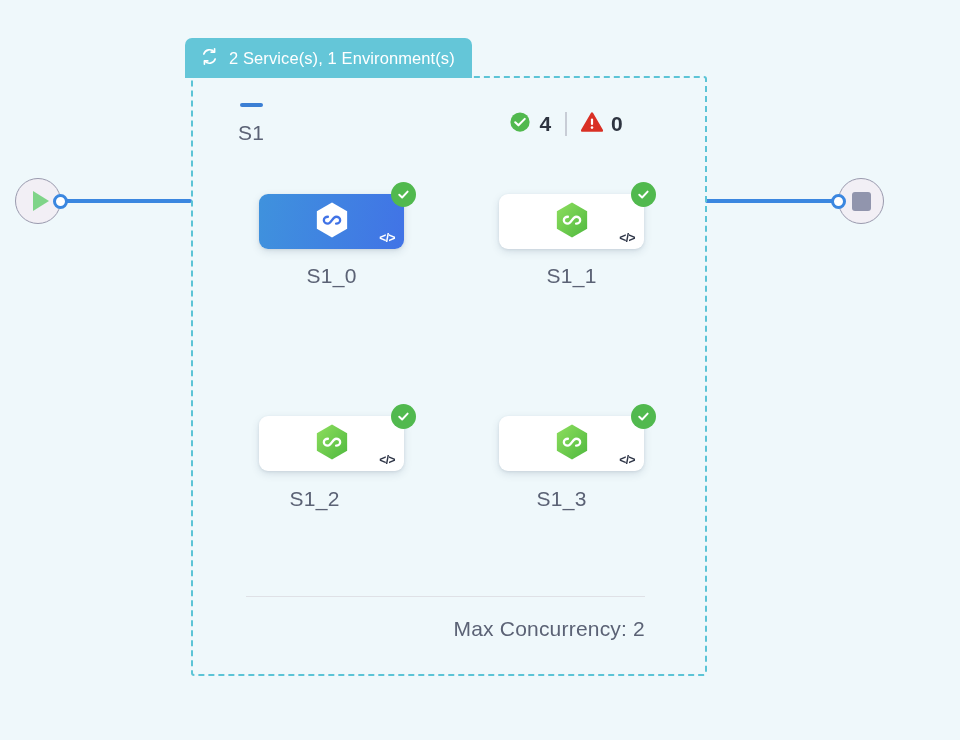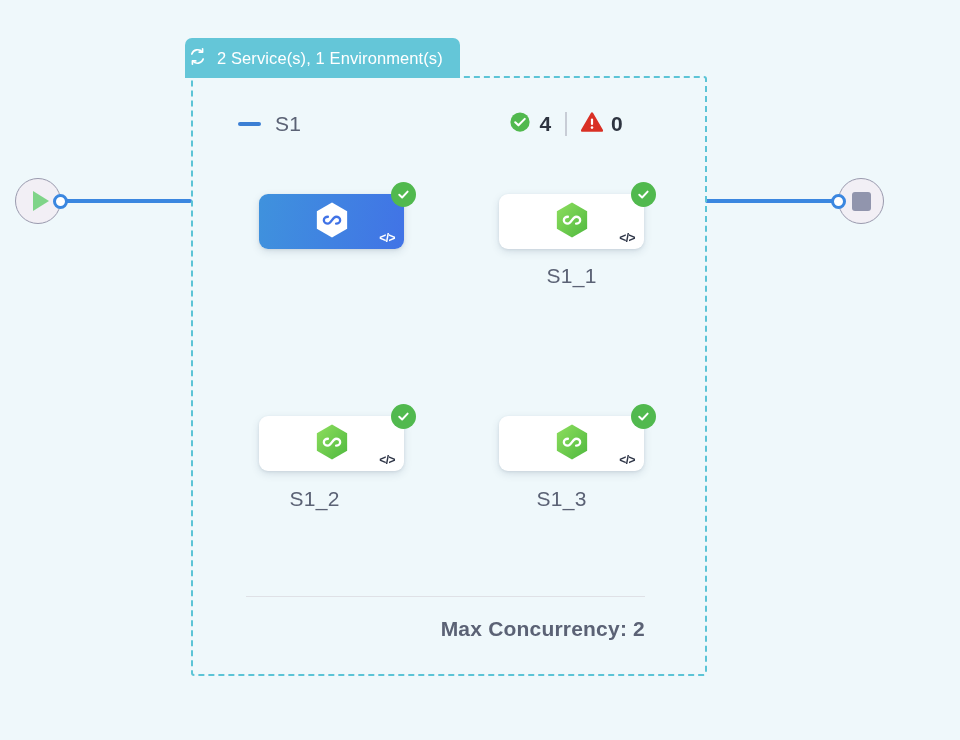--- a/index.html
+++ b/index.html
@@ -77,7 +77,7 @@
     left: 185px;
     top: 38px;
     height: 40px;
-    padding: 0 17px 0 2px;
+    padding: 0 17px 0 14px;
     background: #64c6d8;
     border-radius: 7px 7px 0 0;
     display: flex;

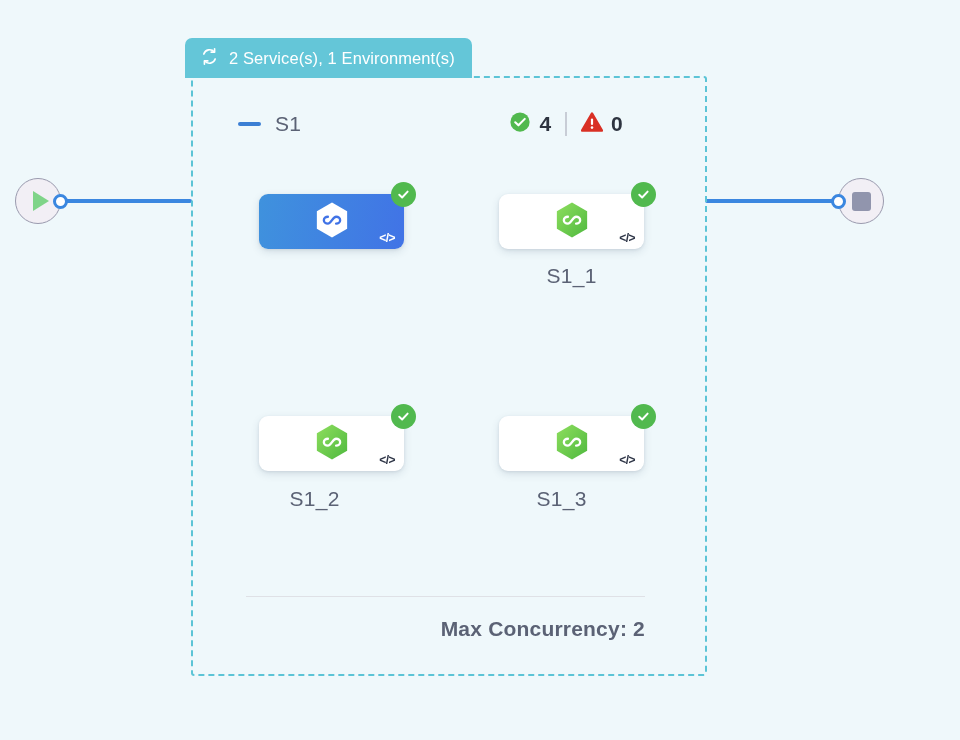--- a/index.html
+++ b/index.html
@@ -113,7 +113,7 @@
     display: flex;
     align-items: center;
   }
-  .collapse-row { display: flex; align-items: center; gap: 14px; }
+  .collapse-row { display: flex; align-items: center; gap: 14px; flex-direction: column; }
   .minus-icon {
     width: 23px;
     height: 4px;

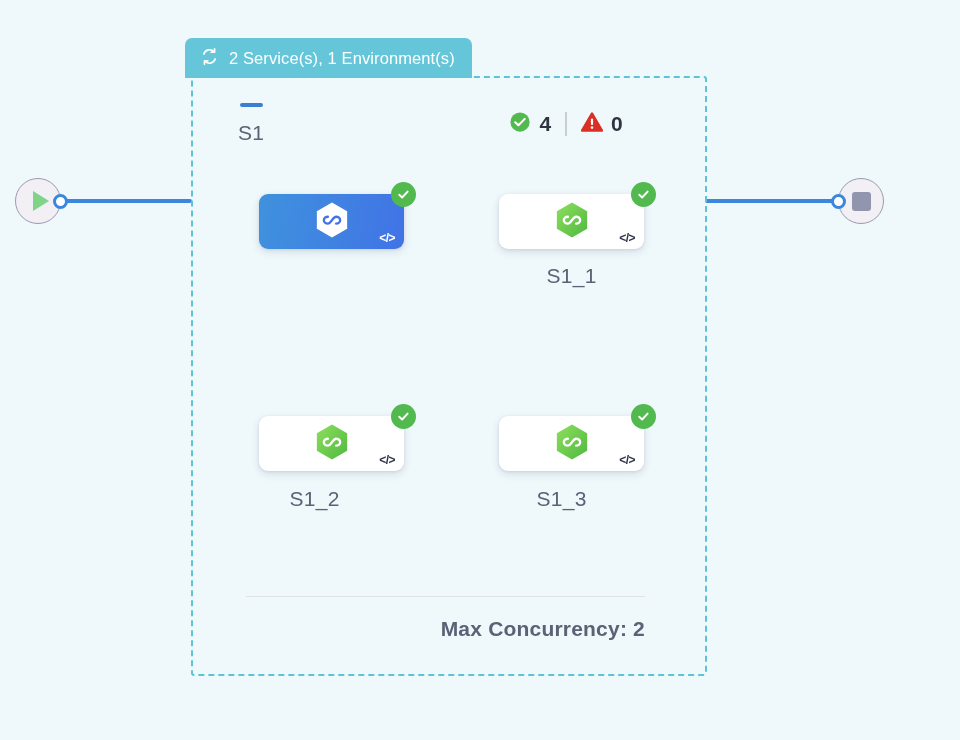--- a/index.html
+++ b/index.html
@@ -313,6 +313,7 @@
       </span>
       <span class="code-glyph">&lt;/&gt;</span>
     </div>
+    <div class="node-label label-pos-0">S1_0</div>
 
     <div class="node plain node-pos-1">
       <div class="node-body">

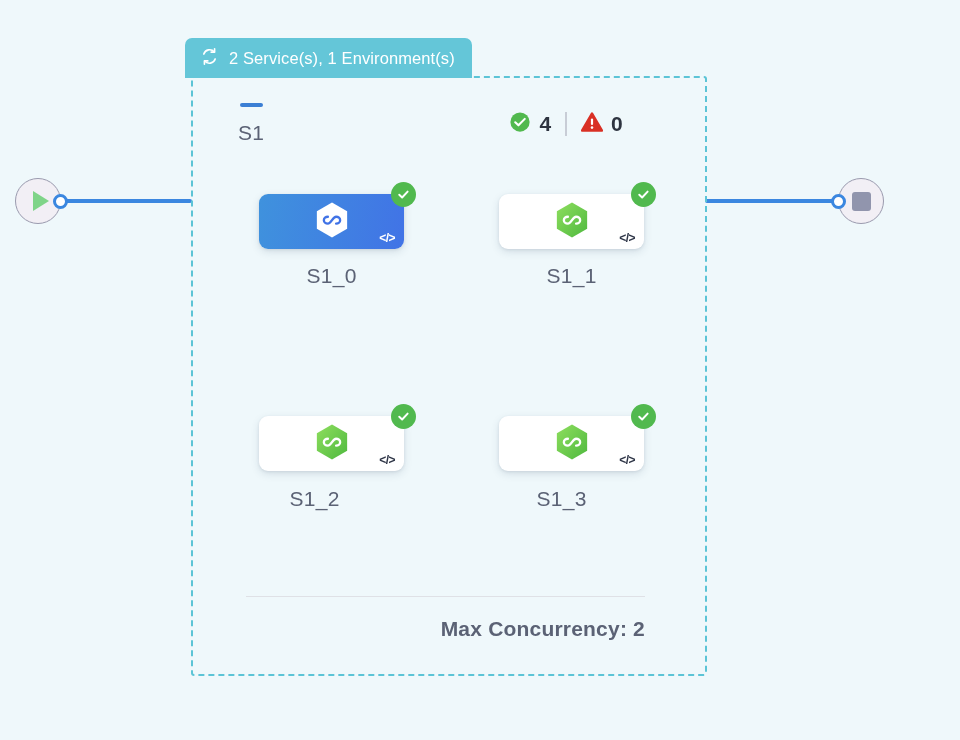--- a/index.html
+++ b/index.html
@@ -228,7 +228,7 @@
     right: 60px;
     top: 539px;
     font-size: 21px;
-    font-weight: 700;
+    font-weight: 400;
     color: #5b6275;
     letter-spacing: .2px;
   }

